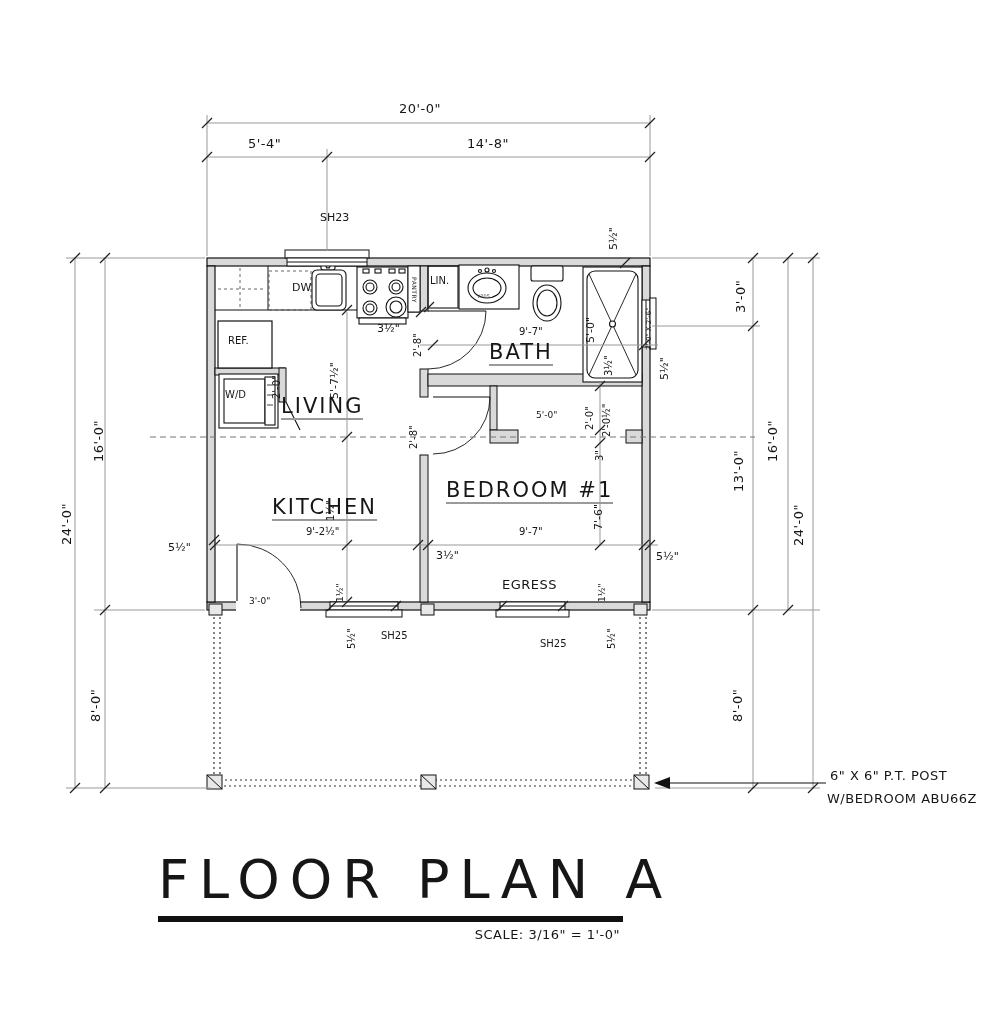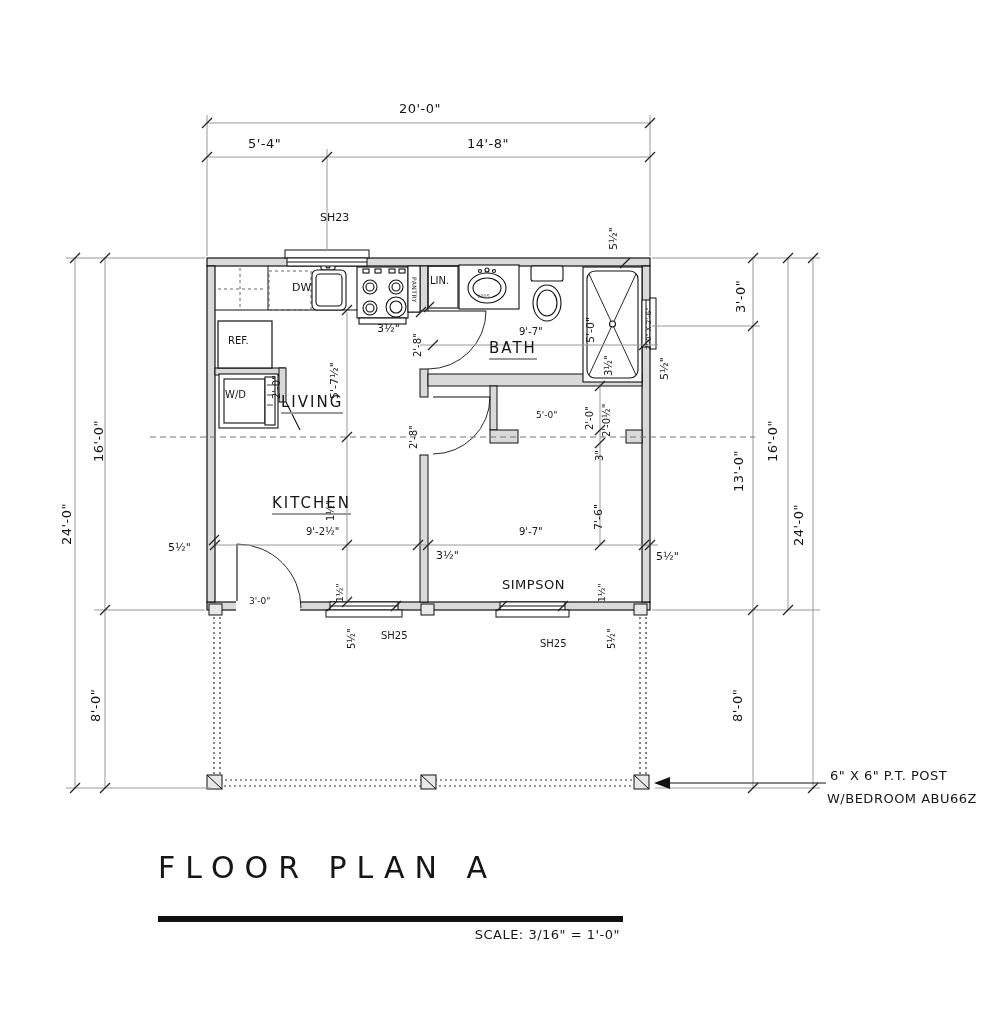--- a/index.html
+++ b/index.html
@@ -18,7 +18,7 @@
   .f11{font-size:11px;}
   .f12{font-size:10px;}
   .f13{font-size:13px;letter-spacing:.5px;}
-  .room{font-size:15px;letter-spacing:2px;padding-bottom:1px;border-bottom:2px solid #9a9a9a;}
+  .room{font-size:21px;letter-spacing:2px;padding-bottom:1px;border-bottom:2px solid #9a9a9a;}
   .title{font-size:30px;letter-spacing:10px;font-weight:400;}
   .bar{position:absolute;background:#111;}
   .scale-lb{text-align:right;}

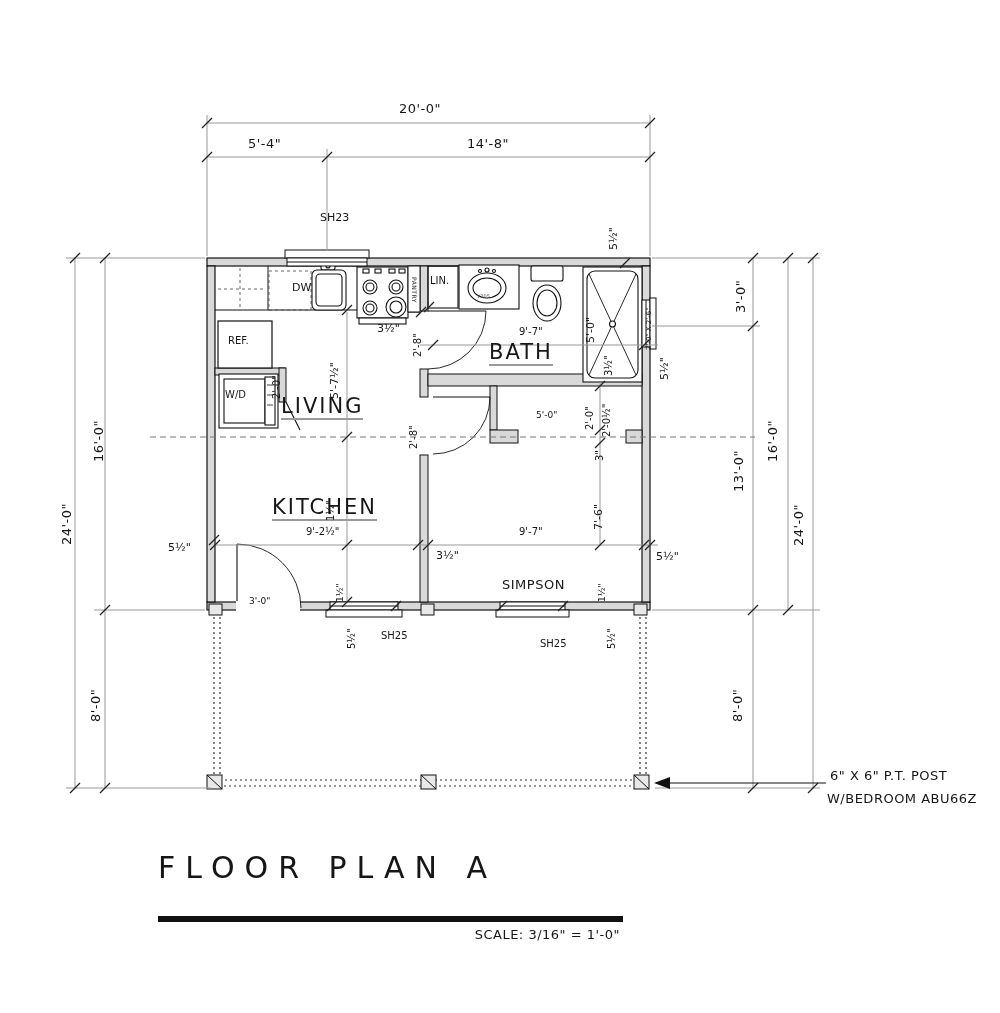--- a/index.html
+++ b/index.html
@@ -298,6 +298,7 @@
 <div class="lb f10 r" style="left:602px;top:437px">2'-0½"</div>
 <div class="lb f10 r" style="left:595px;top:461px">3"</div>
 <div class="lb f10 r" style="left:409px;top:449px">2'-8"</div>
+<div class="lb room" style="left:446px;top:479px">BEDROOM #1</div>
 <div class="lb f11 r" style="left:593px;top:530px">7'-6"</div>
 <div class="lb f12" style="left:519px;top:527px">9'-7"</div>
 <div class="lb f13" style="left:502px;top:578px">SIMPSON</div>

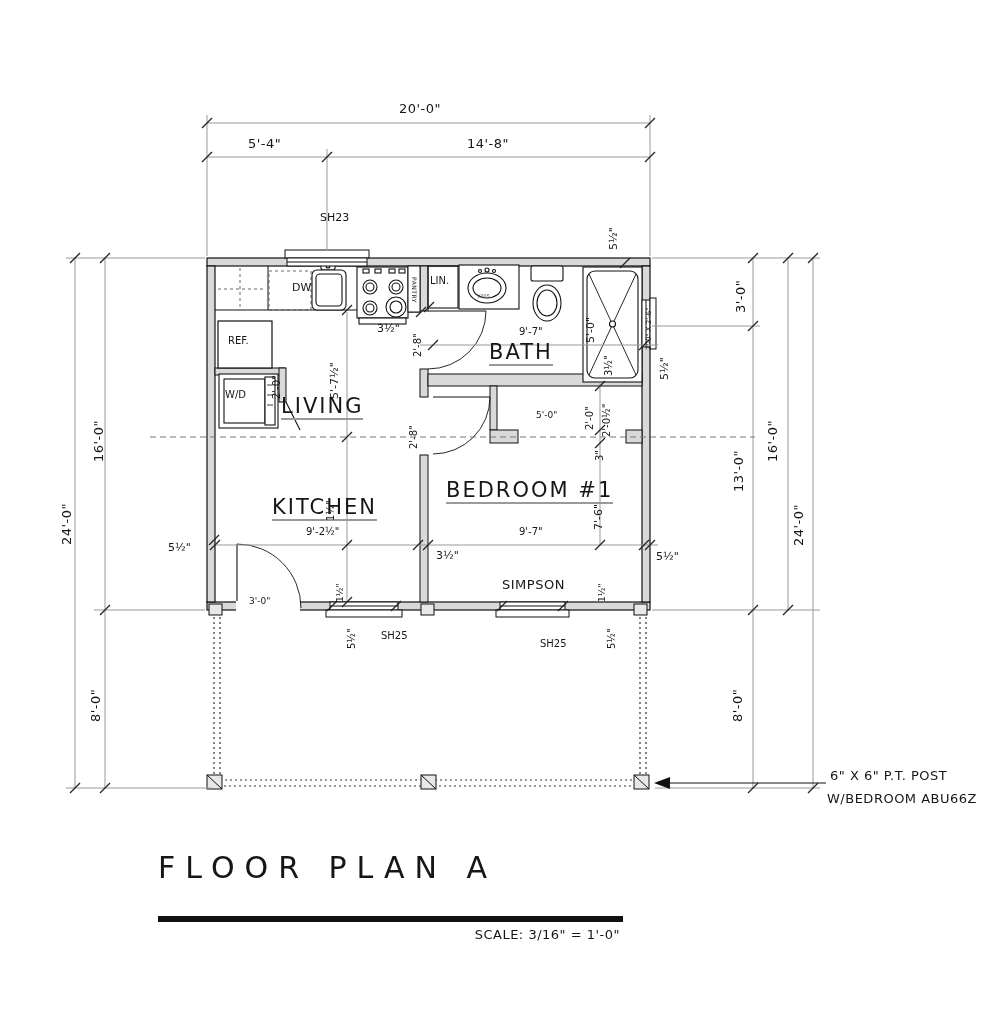--- a/index.html
+++ b/index.html
@@ -301,7 +301,7 @@
 <div class="lb room" style="left:446px;top:479px">BEDROOM #1</div>
 <div class="lb f11 r" style="left:593px;top:530px">7'-6"</div>
 <div class="lb f12" style="left:519px;top:527px">9'-7"</div>
-<div class="lb f13" style="left:502px;top:578px">SIMPSON</div>
+<div class="lb f13" style="left:502px;top:578px">EGRESS</div>
 
 <div class="lb room" style="left:272px;top:496px">KITCHEN</div>
 <div class="lb f12" style="left:306px;top:527px">9'-2½"</div>

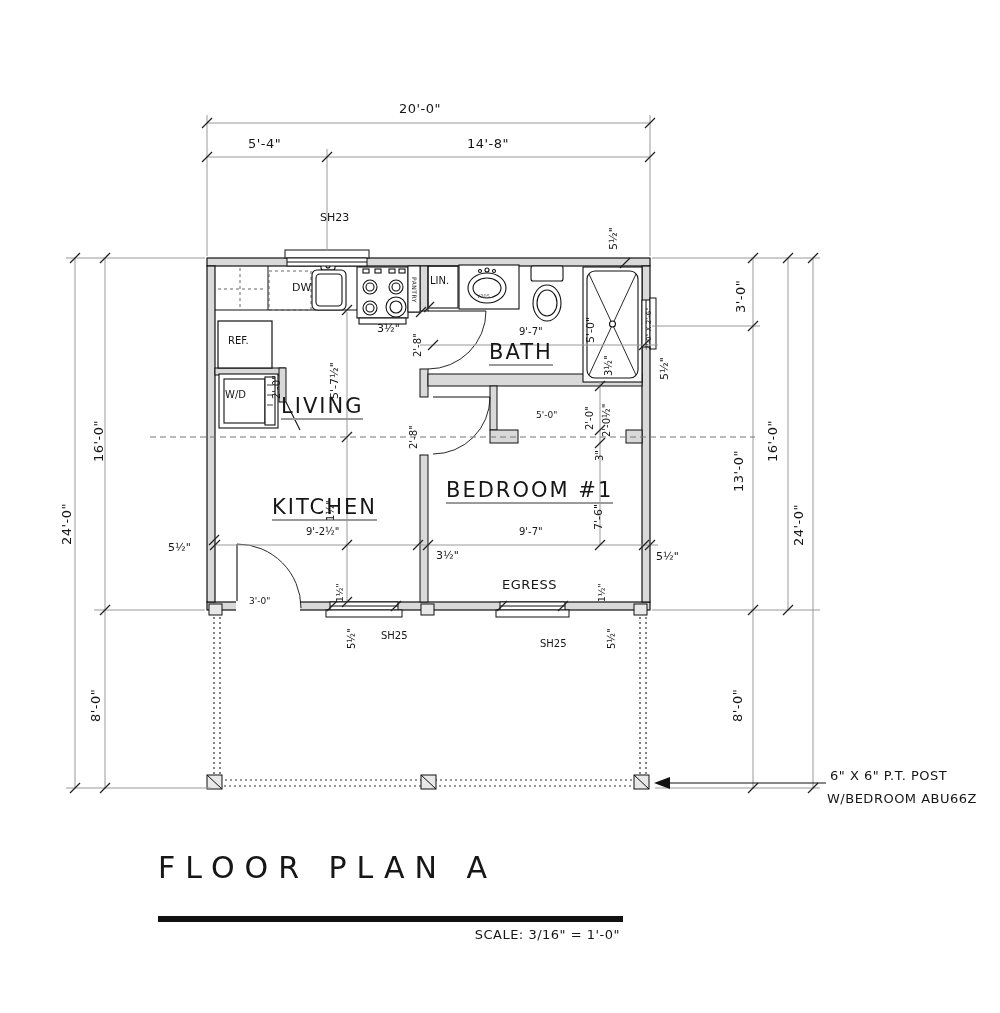--- a/index.html
+++ b/index.html
@@ -19,7 +19,7 @@
   .f12{font-size:10px;}
   .f13{font-size:13px;letter-spacing:.5px;}
   .room{font-size:21px;letter-spacing:2px;padding-bottom:1px;border-bottom:2px solid #9a9a9a;}
-  .title{font-size:30px;letter-spacing:10px;font-weight:400;}
+  .title{font-size:54px;letter-spacing:10px;font-weight:400;}
   .bar{position:absolute;background:#111;}
   .scale-lb{text-align:right;}
 </style>

